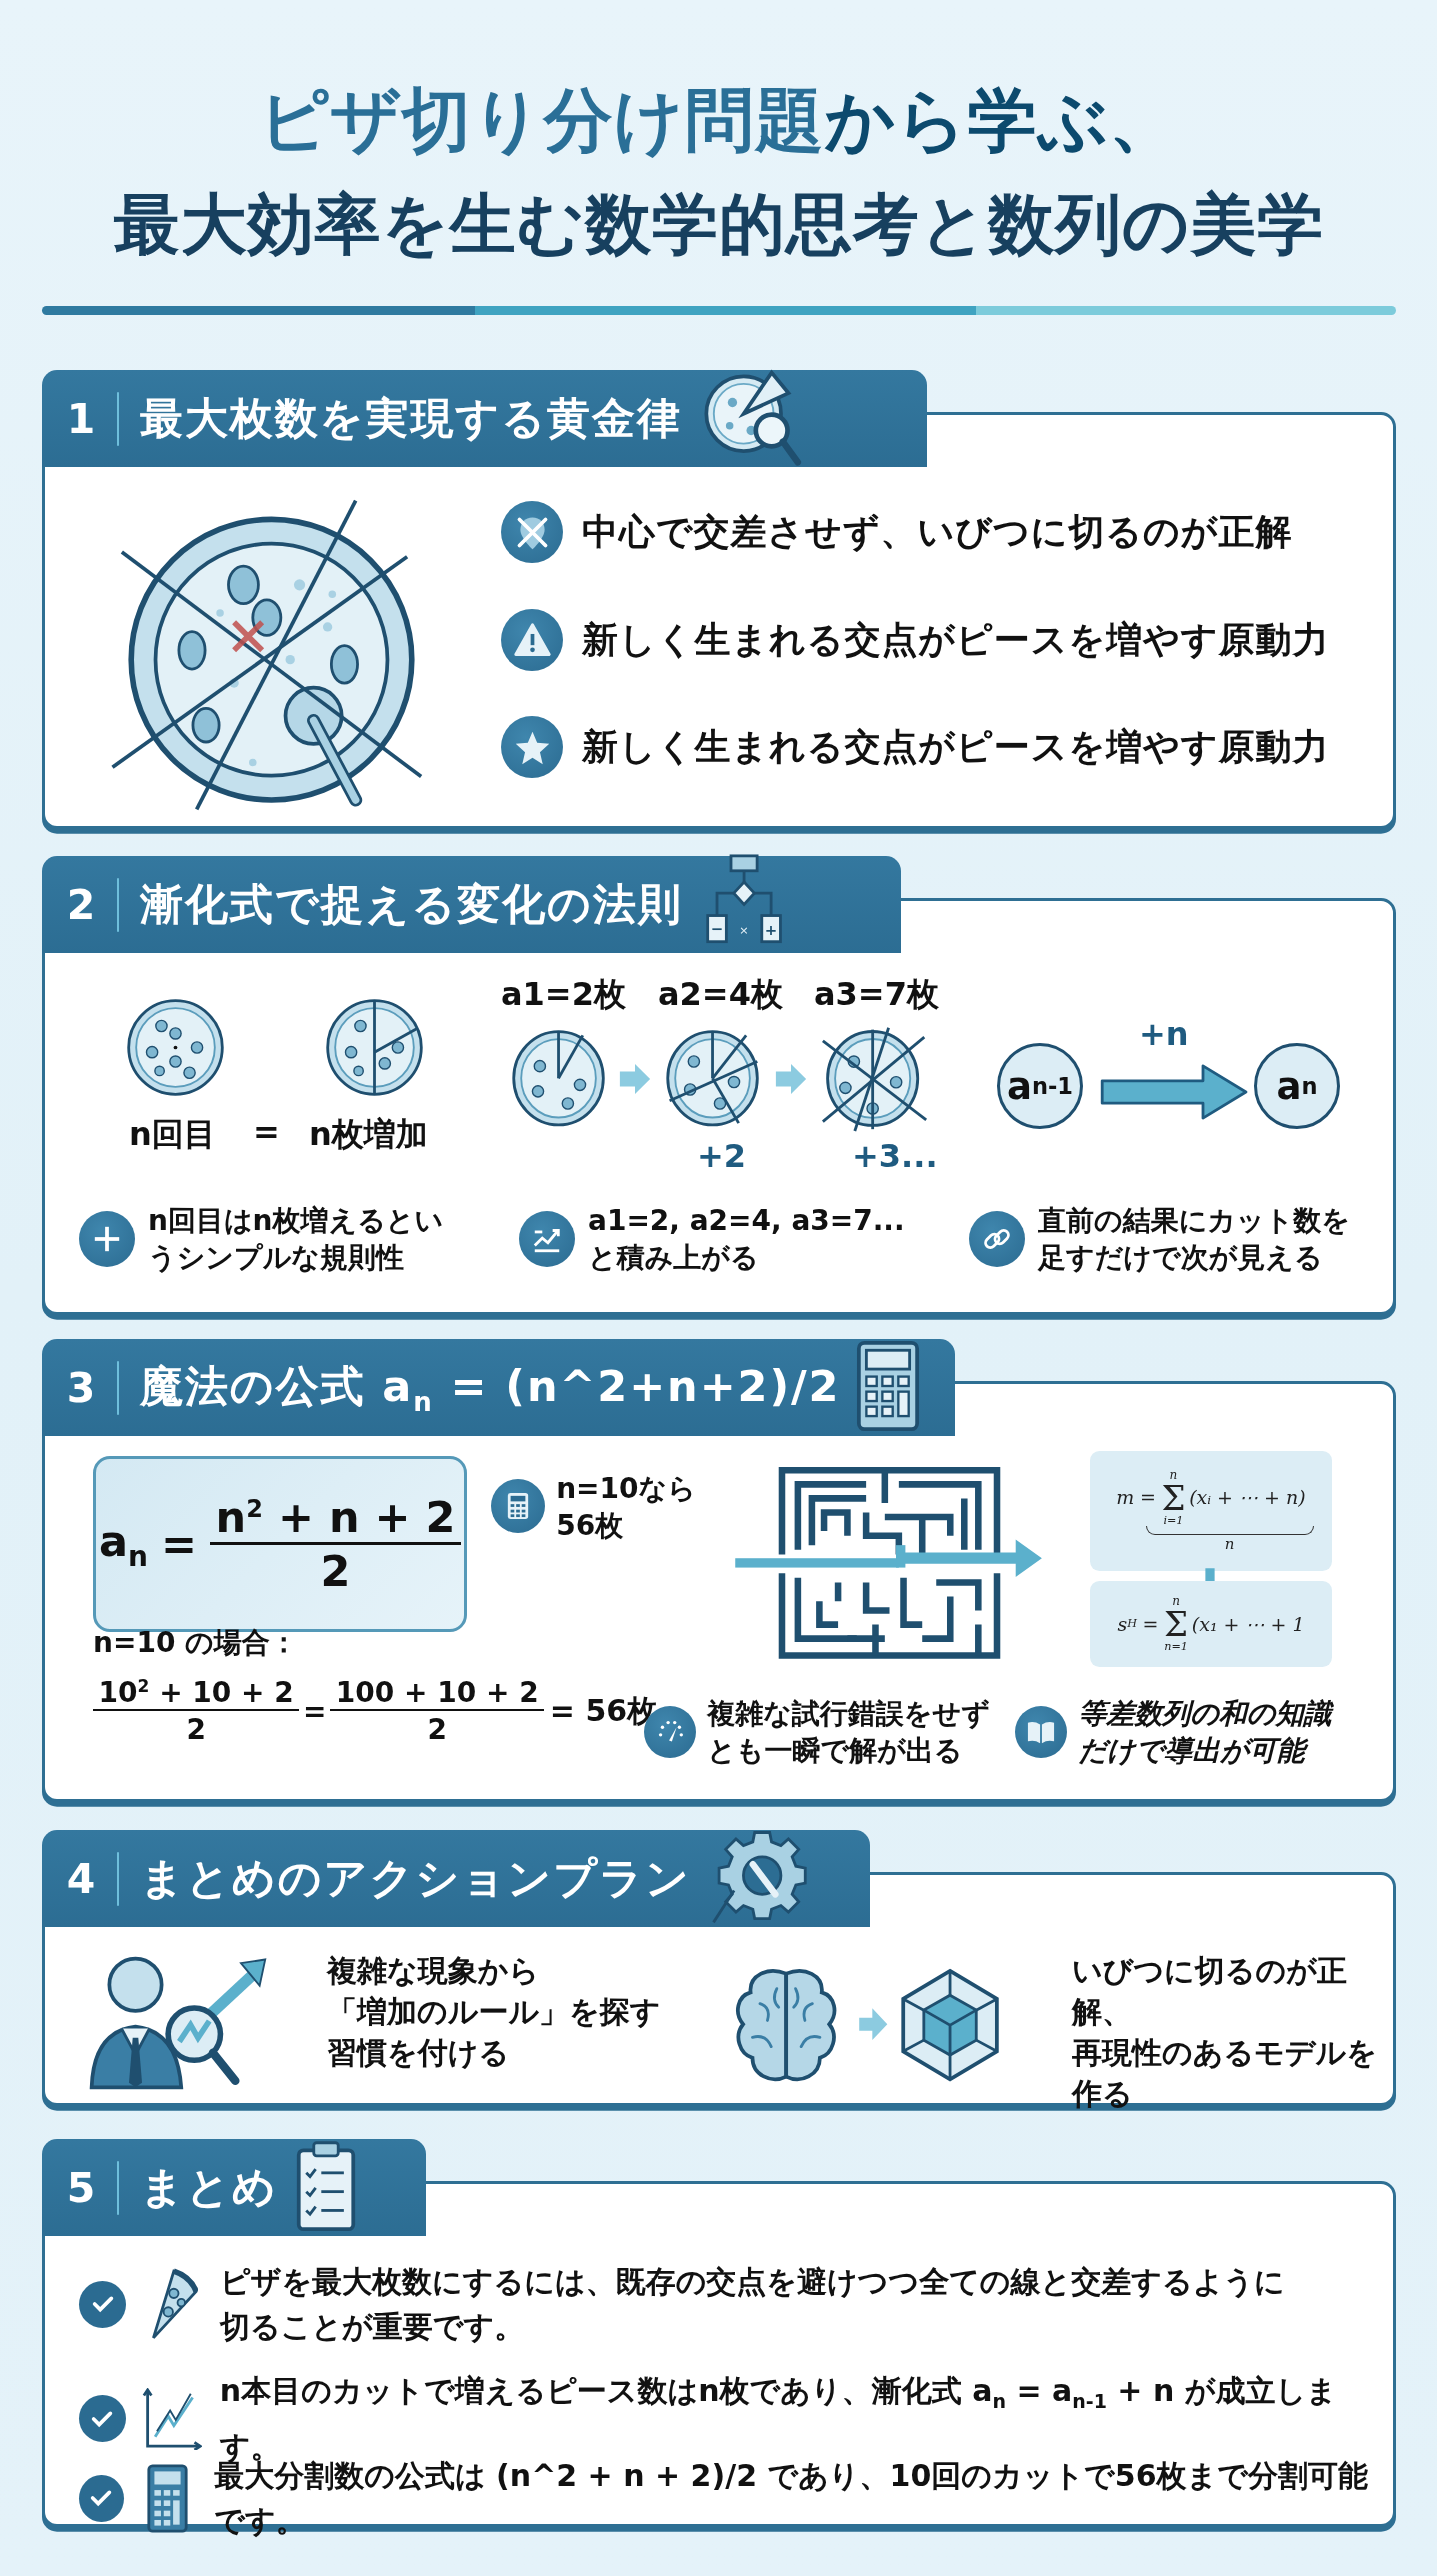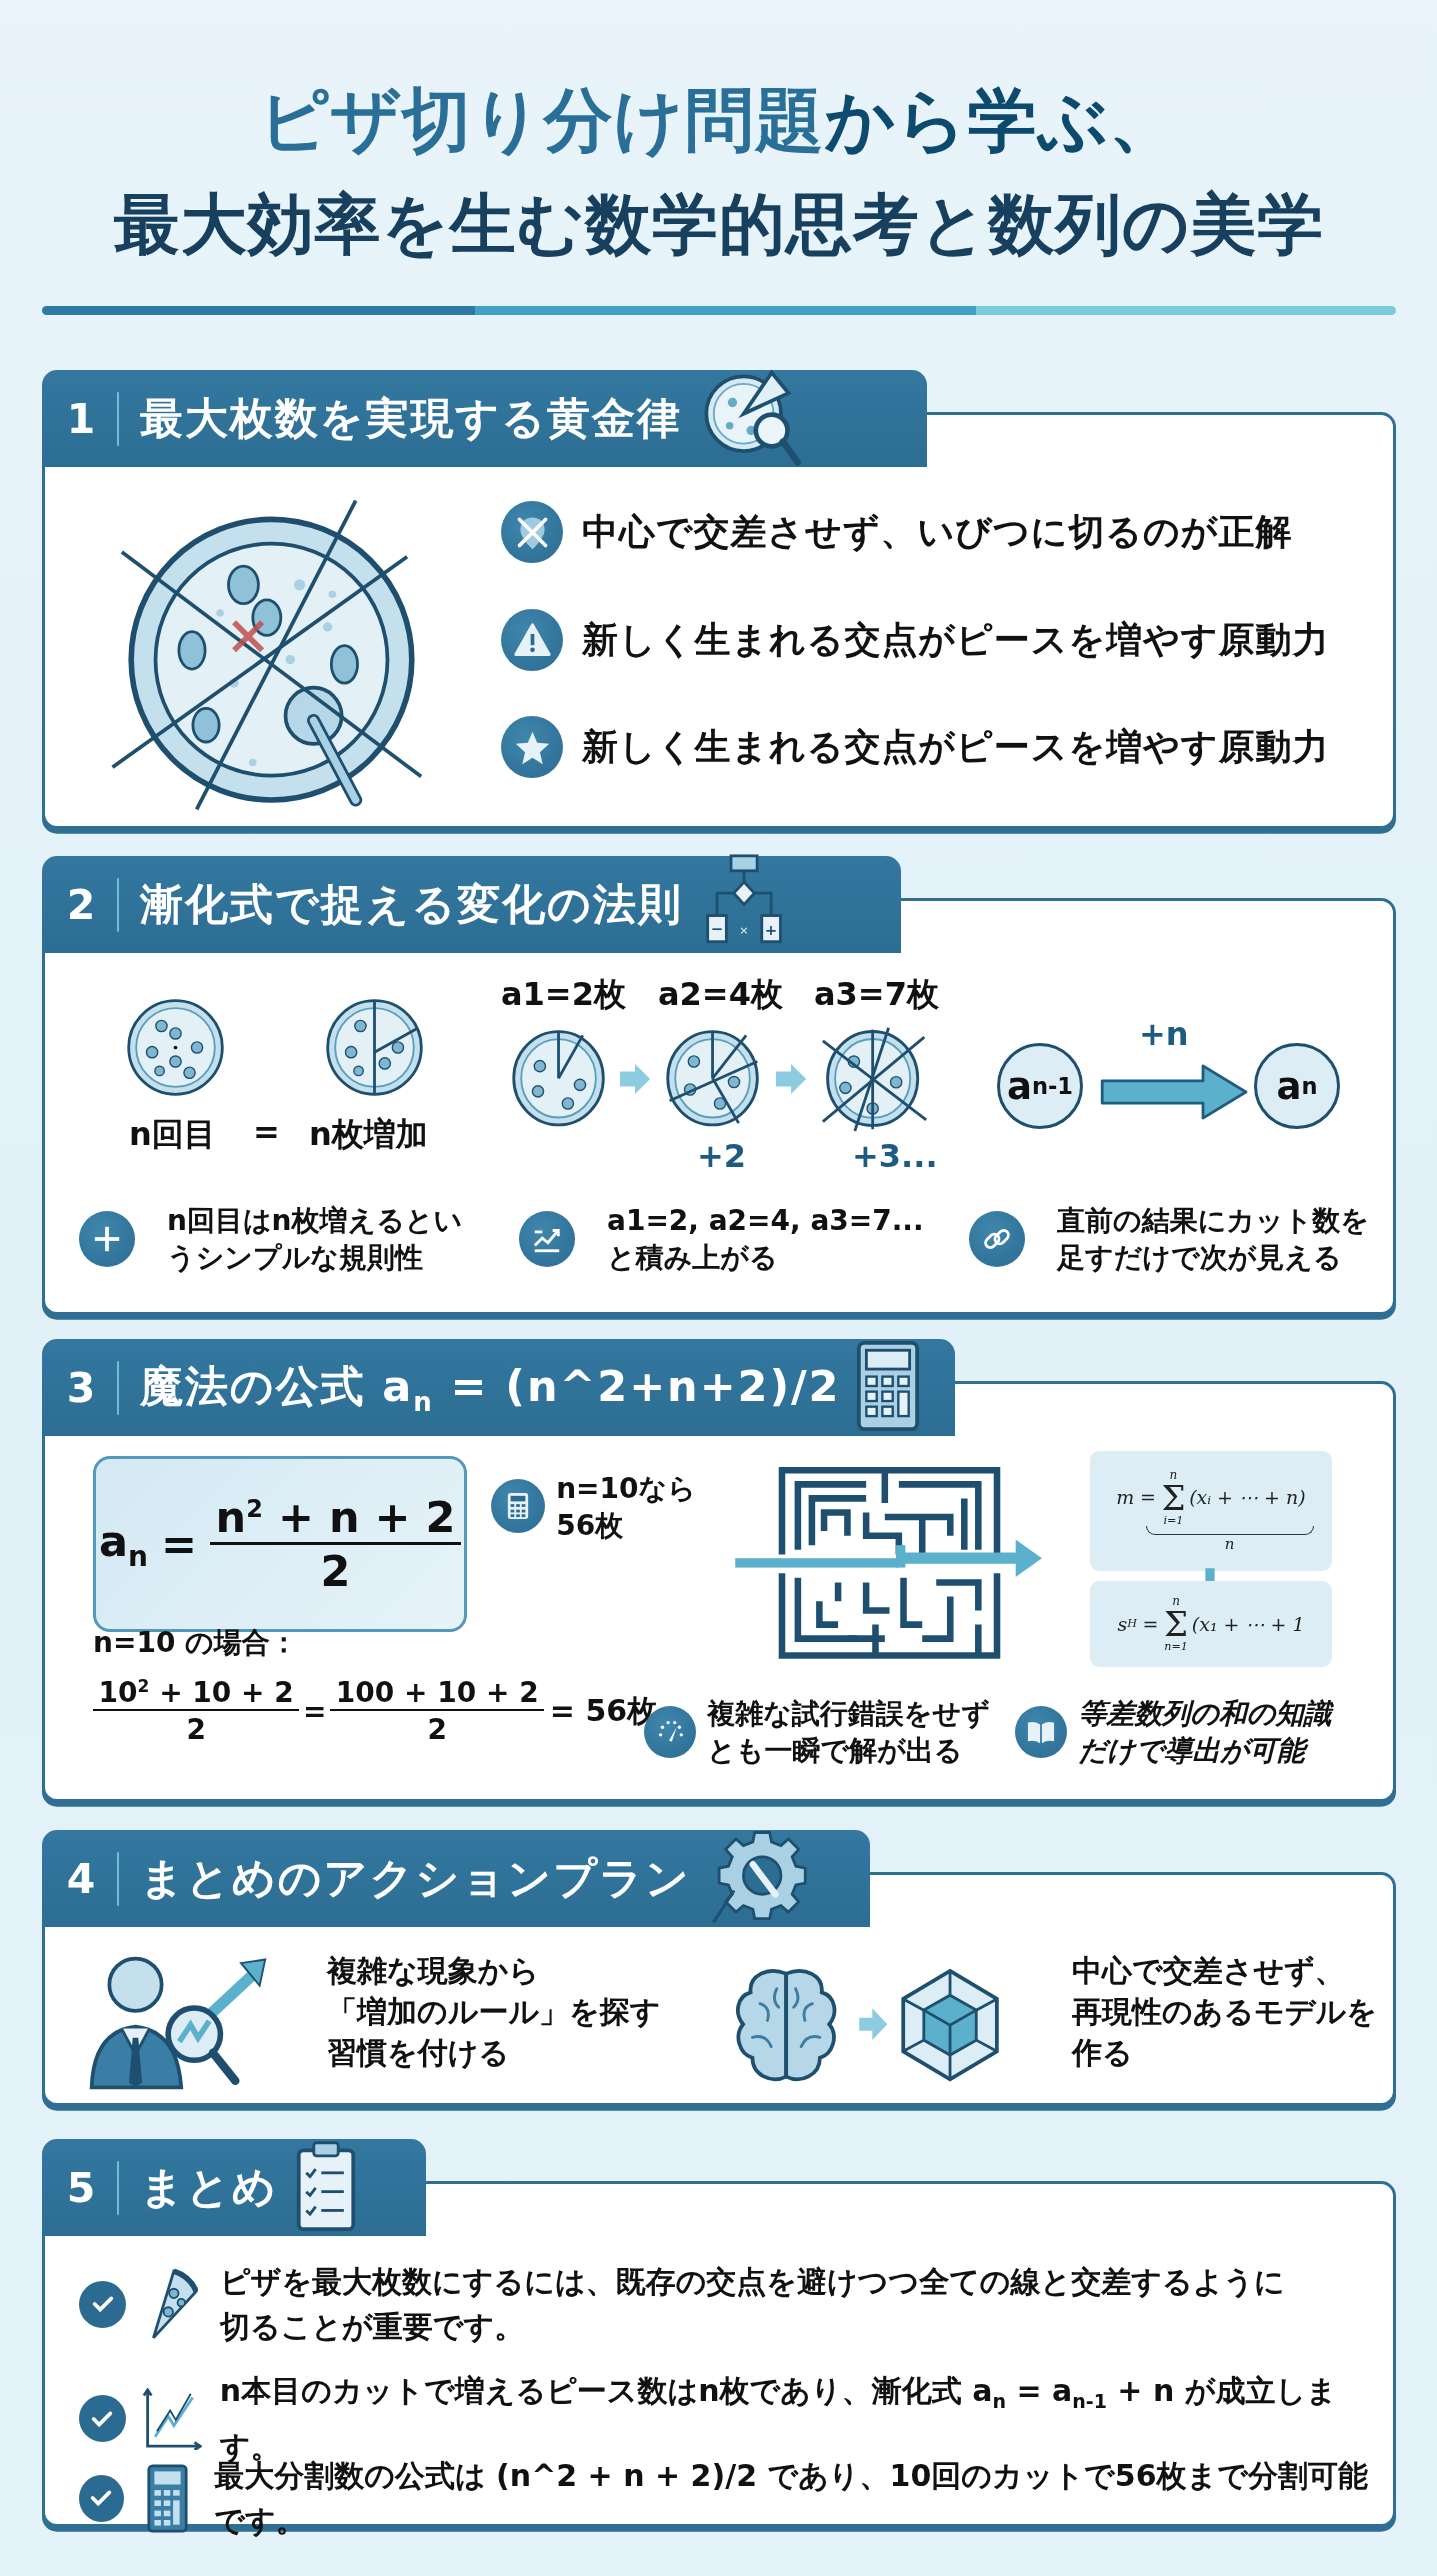--- a/index.html
+++ b/index.html
@@ -54,7 +54,7 @@
   .s2-lbl { font-size: 32px; font-weight: bold; }
   .s2-plus { font-size: 32px; font-weight: bold; color: #1f5b80; }
   .s2-bottom { position: absolute; display: flex; align-items: center; }
-  .s2-bottom .txt { font-size: 28px; font-weight: bold; line-height: 37px; margin-left: 32px; }
+  .s2-bottom .txt { font-size: 28px; font-weight: bold; line-height: 37px; margin-left: 13px; }
   .seq-circ {
     width: 81px; height: 81px; border-radius: 50%; border: 3.7px solid #1f4f6f;
     background: #dcedf5; display: flex; align-items: center; justify-content: center;

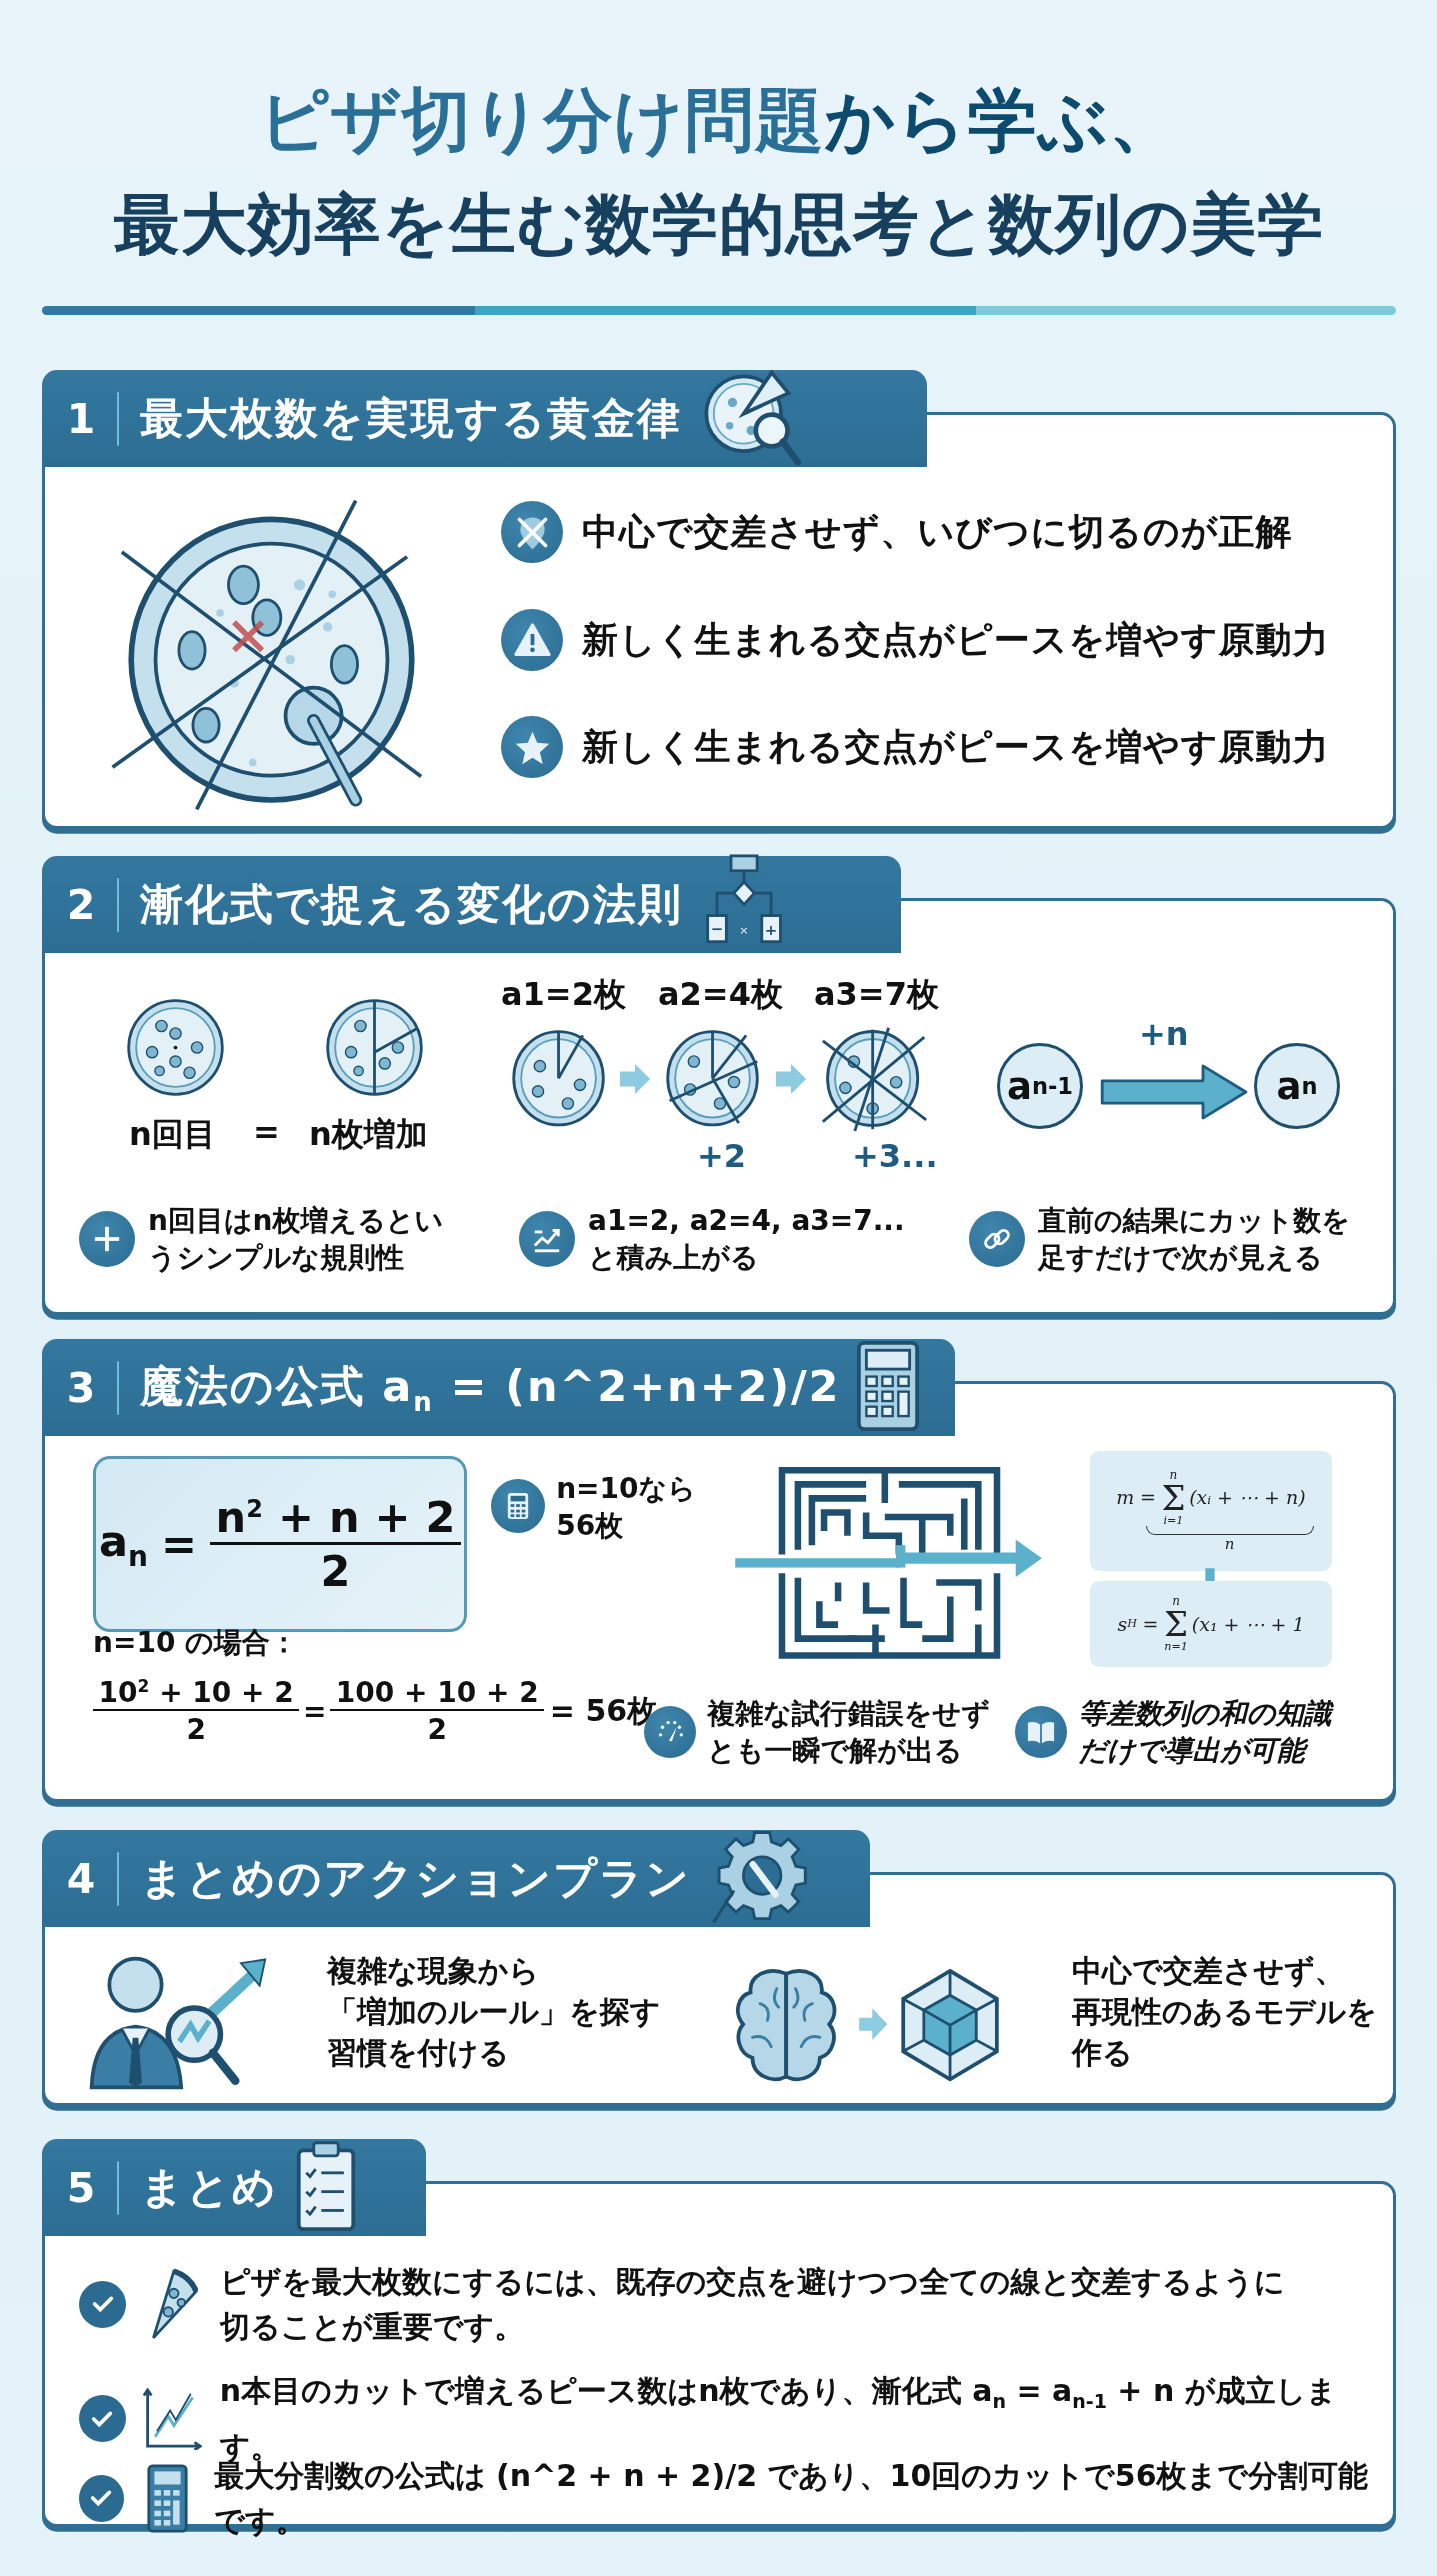--- a/index.html
+++ b/index.html
@@ -558,7 +558,7 @@
     </svg>
   </div>
   <div class="s4-txt" style="left:1030px;top:120px;">
-    <div>中心で交差させず、</div>
+    <div>いびつに切るのが正解、</div>
     <div>再現性のあるモデルを</div>
     <div>作る</div>
   </div>

